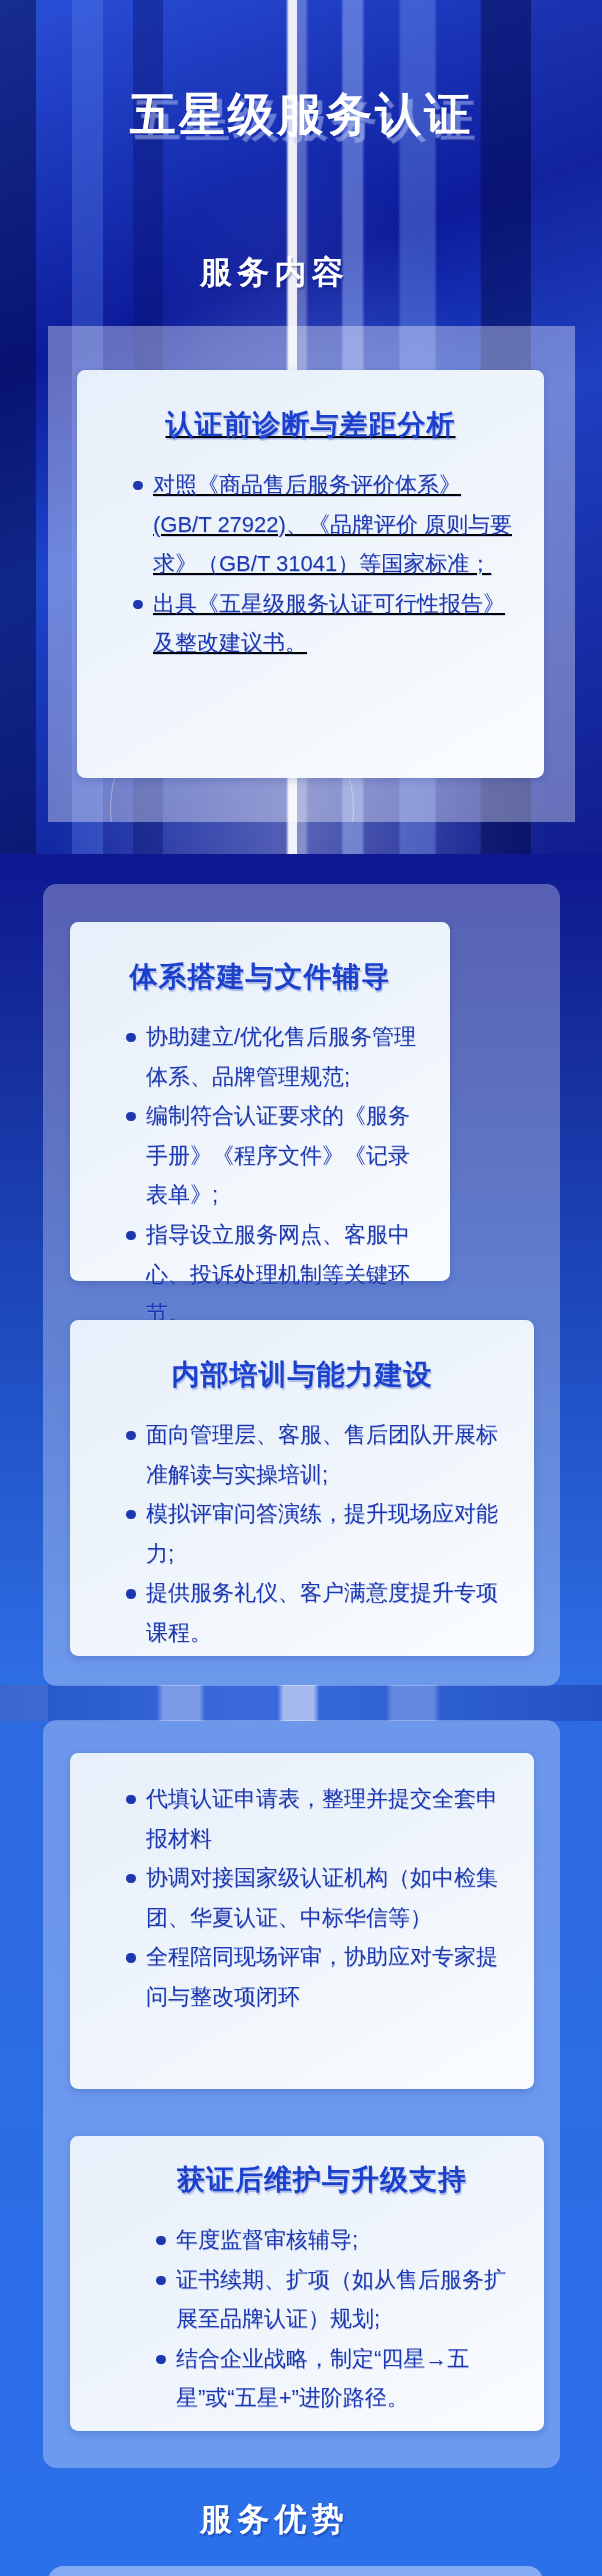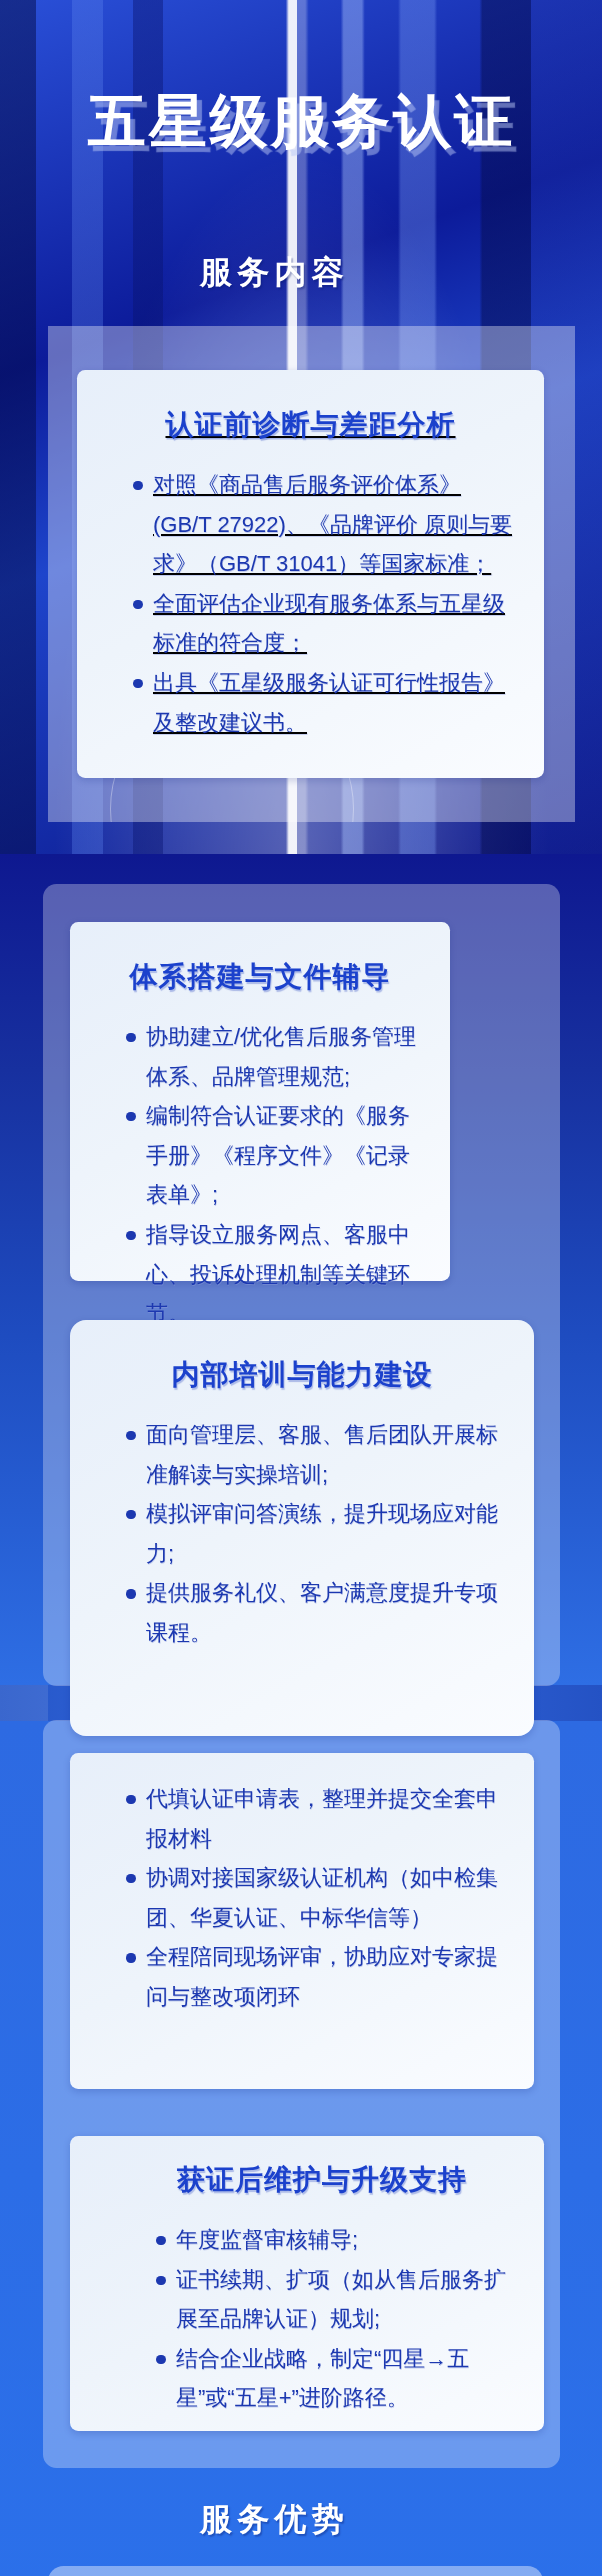--- a/index.html
+++ b/index.html
@@ -53,7 +53,7 @@
         border-radius:50%;background:#1c38b0;}
   
   .hero{position:absolute;z-index:5;left:0;top:89px;width:603px;margin:0;text-align:center;
-        font-size:58px;line-height:1.1;font-weight:900;color:#ffffff;letter-spacing:3.1px;
+        font-size:46px;line-height:1.1;font-weight:900;color:#ffffff;letter-spacing:3.1px;
         text-shadow:5.2px 6.2px 1px rgba(185,200,245,.50);}
   .sechdr{position:absolute;z-index:5;left:0;width:549px;margin:0;text-align:center;
         font-size:32px;line-height:1;font-weight:800;color:#ffffff;letter-spacing:5.2px;

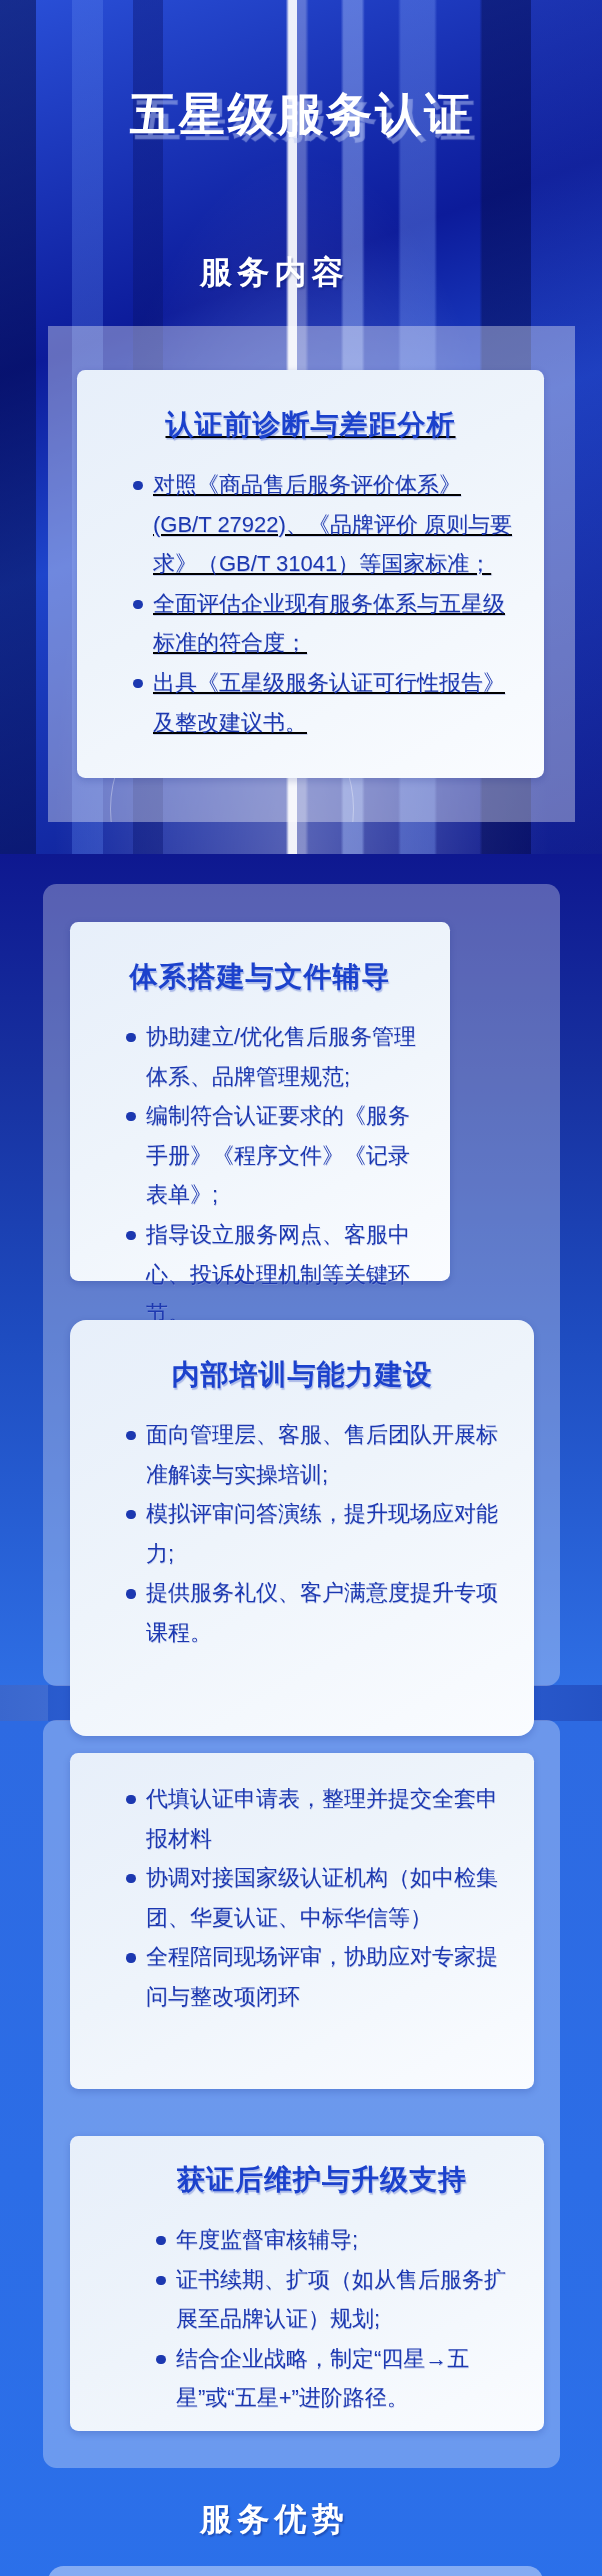--- a/index.html
+++ b/index.html
@@ -84,7 +84,6 @@
     <h3>认证前诊断与差距分析</h3>
     <ul>
       <li>对照《商品售后服务评价体系》(GB/T 27922)、《品牌评价 原则与要求》（GB/T 31041）等国家标准；</li>
-      <li>全面评估企业现有服务体系与五星级标准的符合度；</li>
       <li>出具《五星级服务认证可行性报告》及整改建议书。</li>
     </ul>
   </section>

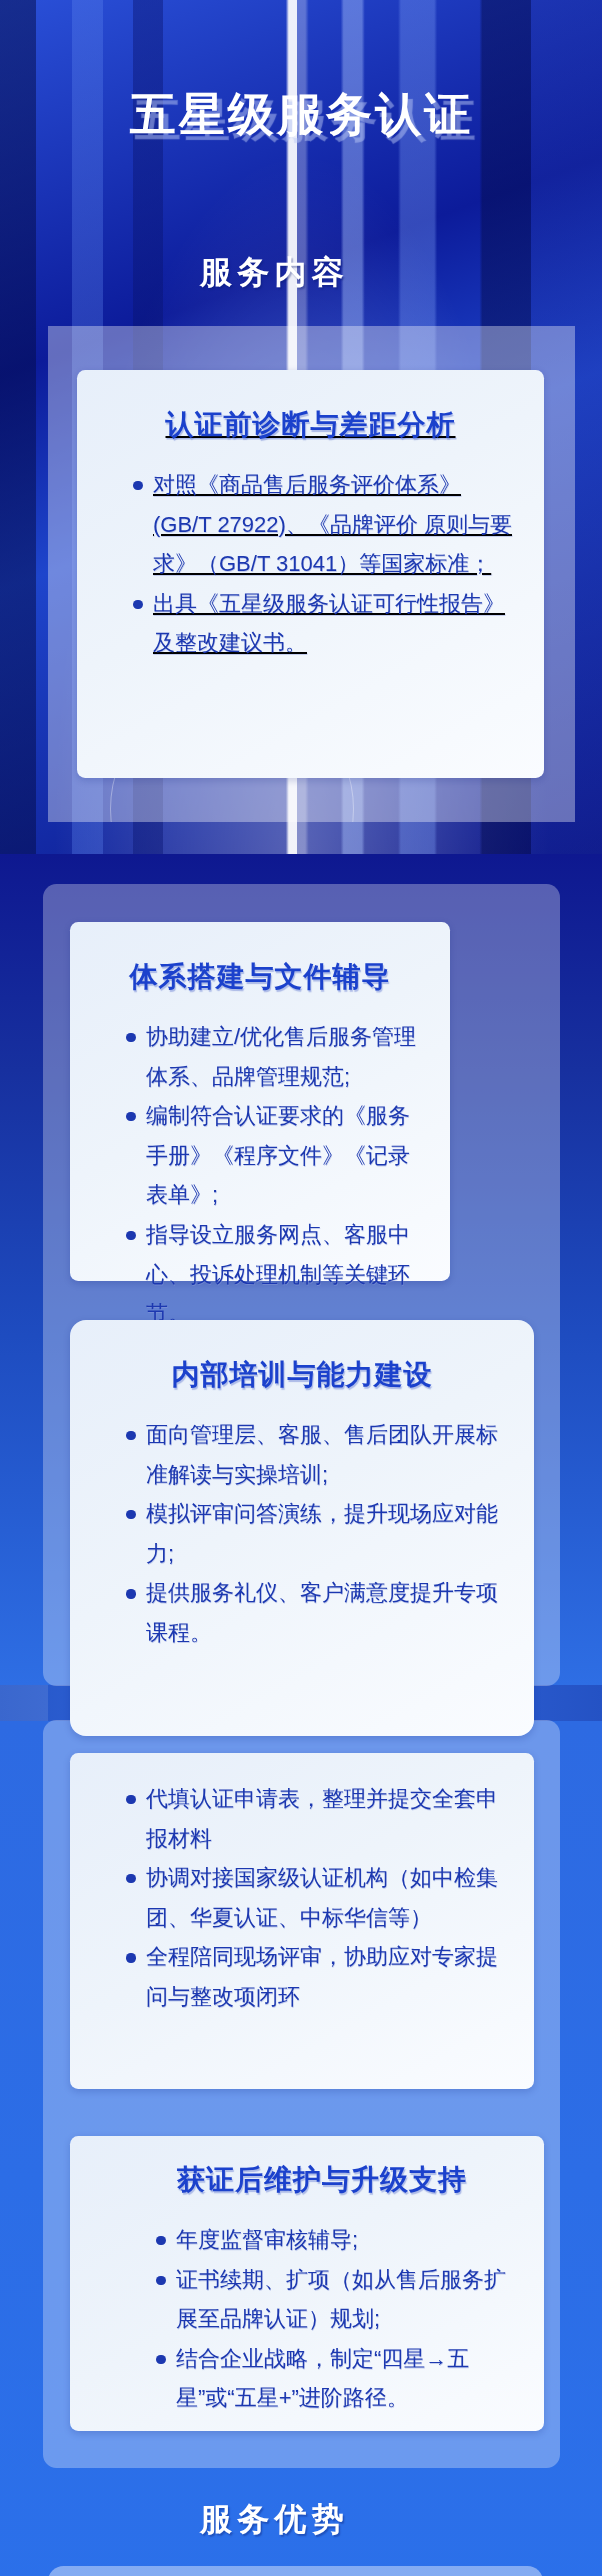--- a/index.html
+++ b/index.html
@@ -39,7 +39,7 @@
         box-shadow:0 2.1px 7.2px rgba(10,25,120,.18);}
   .c0{left:77px;top:370px; width:467px;height:408px;text-decoration:underline;}
   .c1{left:70px;top:922px;width:380px;height:359px;}
-  .c2{left:70px;top:1320px;width:464px;height:416px;border-radius:16px;}
+  .c2{left:70px;top:1320px;width:464px;height:336px;}
   .c3{left:70px;top:1753px;width:464px;height:336px;}
   .c4{left:70px;top:2136px;width:444px;height:295px;padding-left:30px;}
   .card h3{margin:41px 0 0;text-align:center;font-size:28px;line-height:1;

